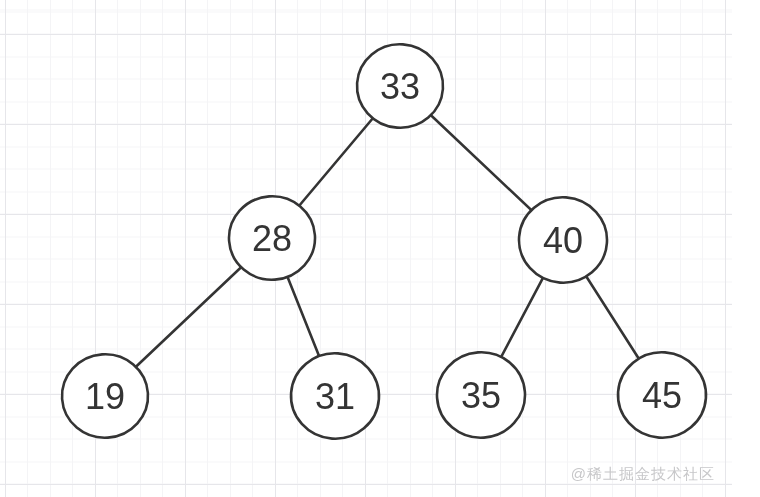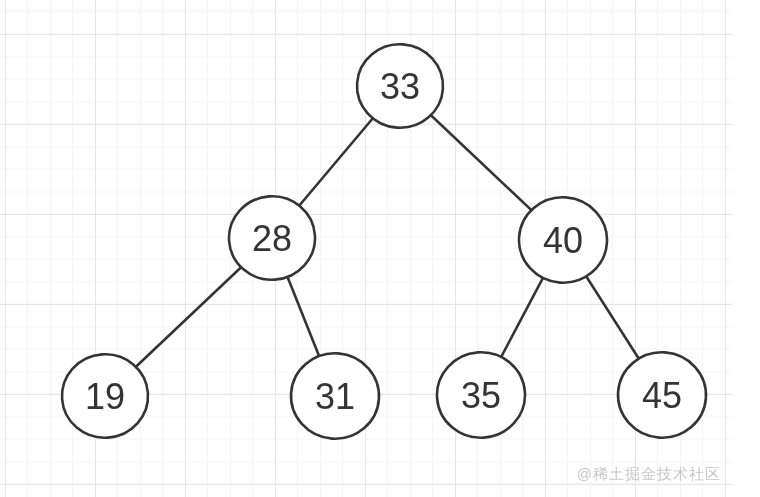--- a/index.html
+++ b/index.html
@@ -34,7 +34,7 @@
   }
   .watermark {
     position: absolute;
-    right: 11px;
+    right: 17px;
     bottom: 13px;
     font-size: 15px;
     letter-spacing: 1px;

